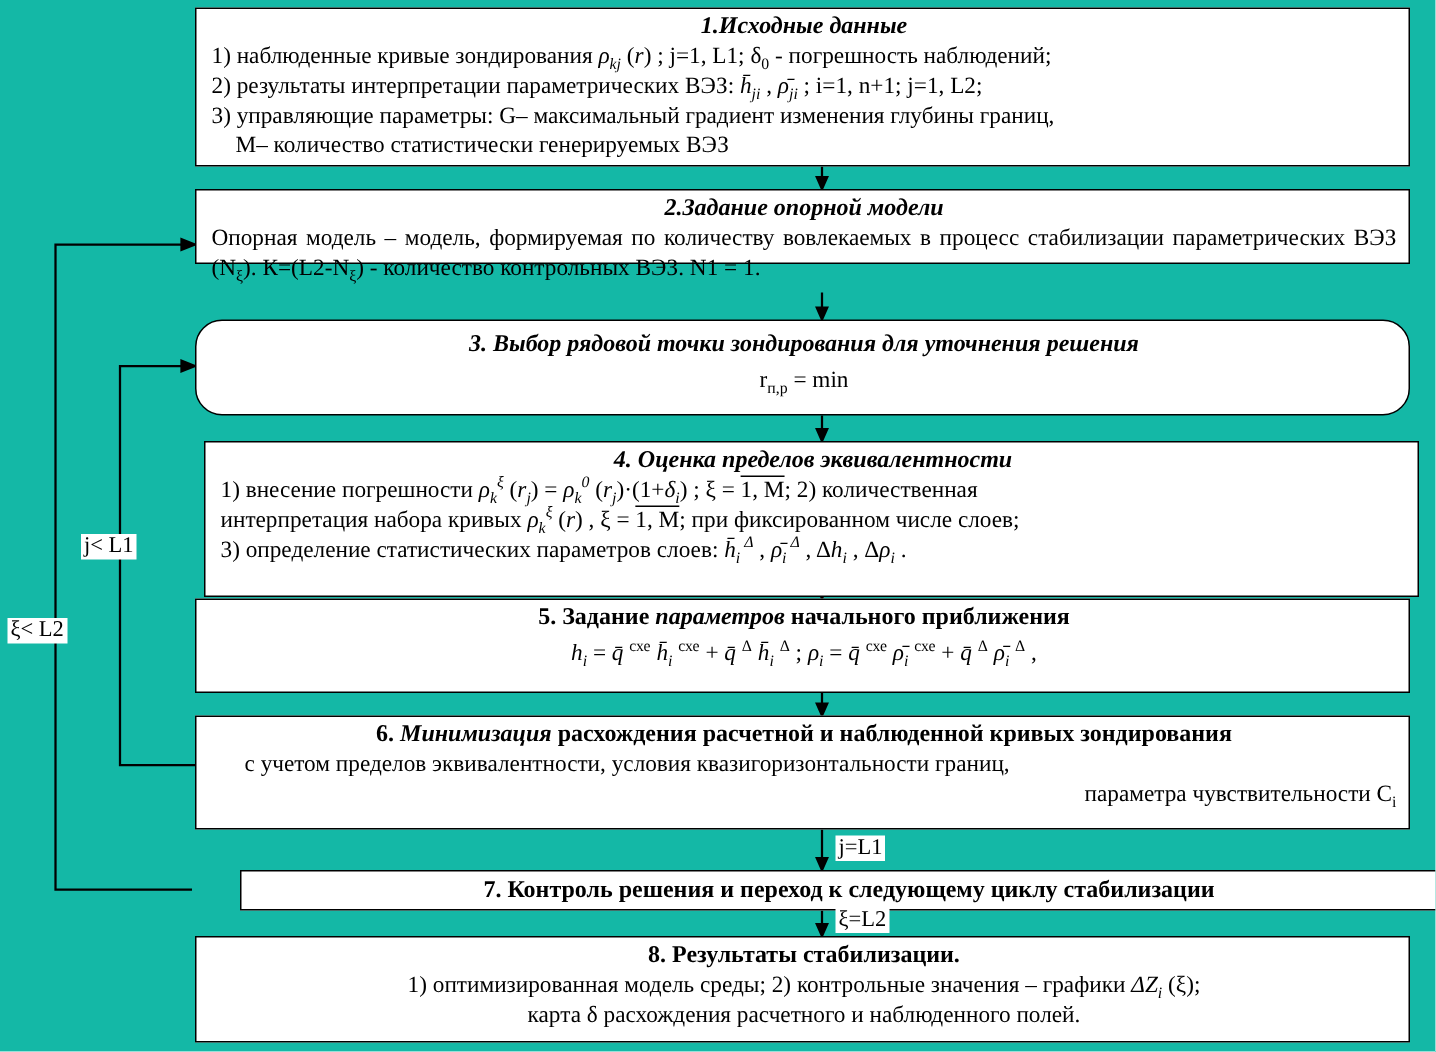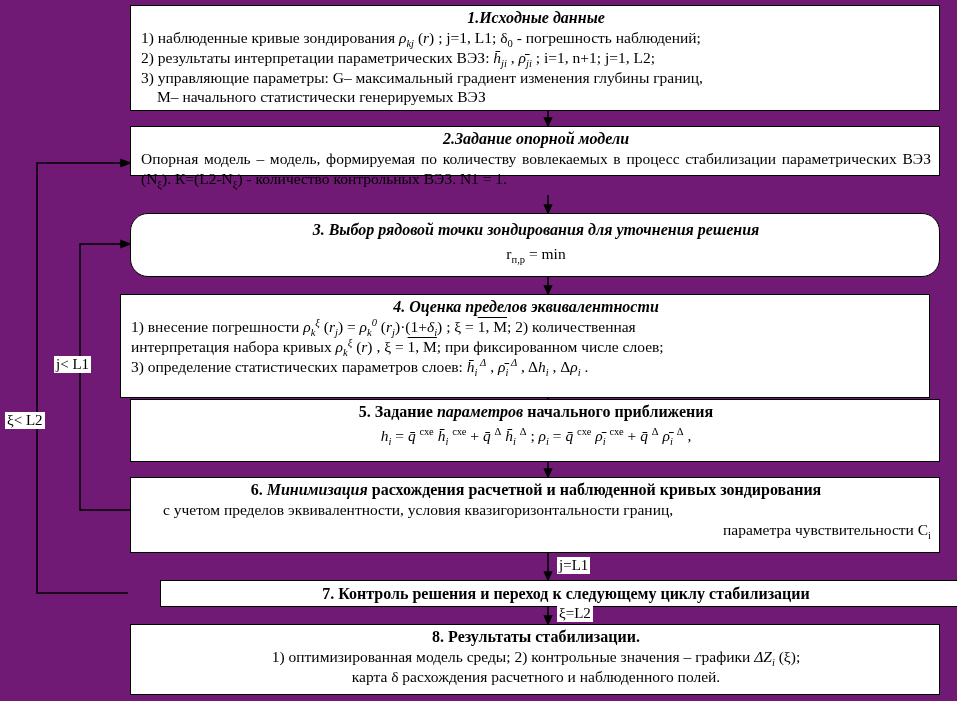--- a/index.html
+++ b/index.html
@@ -4,7 +4,7 @@
 <style>
   html,body { margin:0; padding:0; background:#fff; }
   .canvas {
-    position:relative; width:957px; height:701px; background:#701a75;
+    position:relative; width:957px; height:701px; background:#14b8a6;
     font-family:"Liberation Serif", serif; color:#000; overflow:hidden;
   }
   .box {

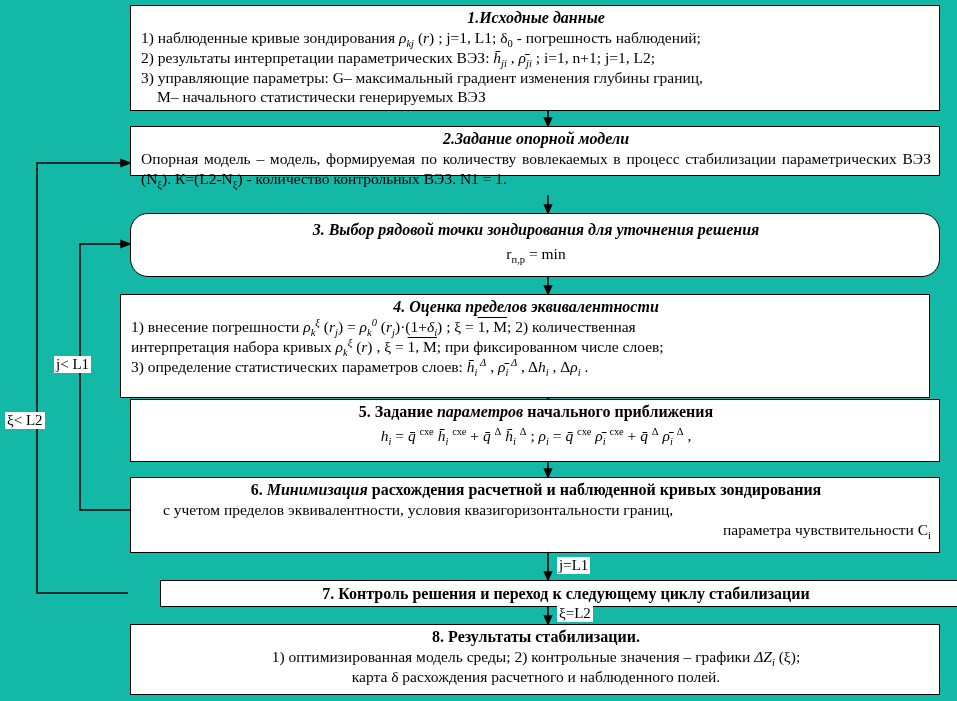--- a/index.html
+++ b/index.html
@@ -64,7 +64,7 @@
     <div class="line">1) наблюденные кривые зондирования <i>ρ<sub>kj</sub></i> (<i>r</i>) ; j=1, L1; δ<sub>0</sub>  - погрешность    наблюдений;</div>
     <div class="line">2) результаты интерпретации параметрических ВЭЗ:  <i>h̄<sub>ji</sub></i> ,  <i>ρ̄<sub>ji</sub></i> ; i=1, n+1; j=1, L2;</div>
     <div class="line">3) управляющие параметры: G– максимальный градиент  изменения глубины  границ,</div>
-    <div class="line indent1">М– начального статистически генерируемых ВЭЗ</div>
+    <div class="line indent1">М– количество статистически генерируемых ВЭЗ</div>
   </div>
 
   <div class="box" style="left:130px; top:126px; width:810px; height:50px;">

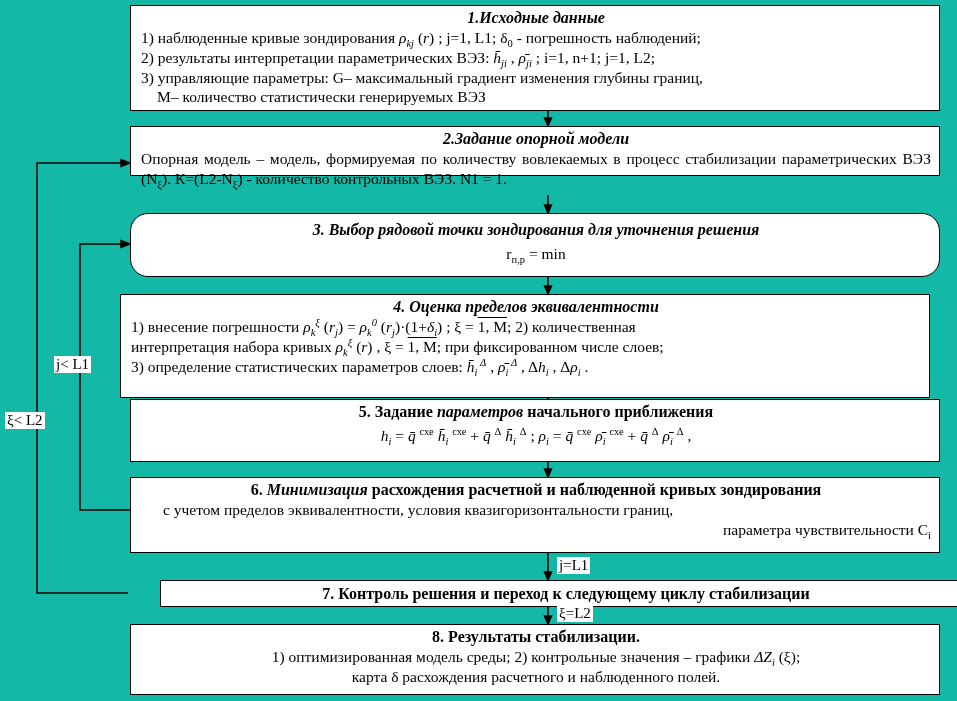--- a/index.html
+++ b/index.html
@@ -77,7 +77,7 @@
     <div class="formula">r<sub>п,р</sub> = min</div>
   </div>
 
-  <div class="box" style="left:120px; top:294px; width:810px; height:104px;">
+  <div class="box" style="left:136px; top:294px; width:810px; height:104px;">
     <div class="box-title t-ital">4. Оценка пределов эквивалентности</div>
     <div class="line">1) внесение погрешности  <i>ρ<sub>k</sub><sup>ξ</sup></i> (<i>r<sub>j</sub></i>) = <i>ρ<sub>k</sub><sup>0</sup></i> (<i>r<sub>j</sub></i>)·(1+<i>δ<sub>i</sub></i>) ;    ξ = <span class="ov">1, М</span>; 2) количественная</div>
     <div class="line">интерпретация набора кривых  <i>ρ<sub>k</sub><sup>ξ</sup></i> (<i>r</i>) ,  ξ = <span class="ov">1, М</span>; при фиксированном числе слоев;</div>

